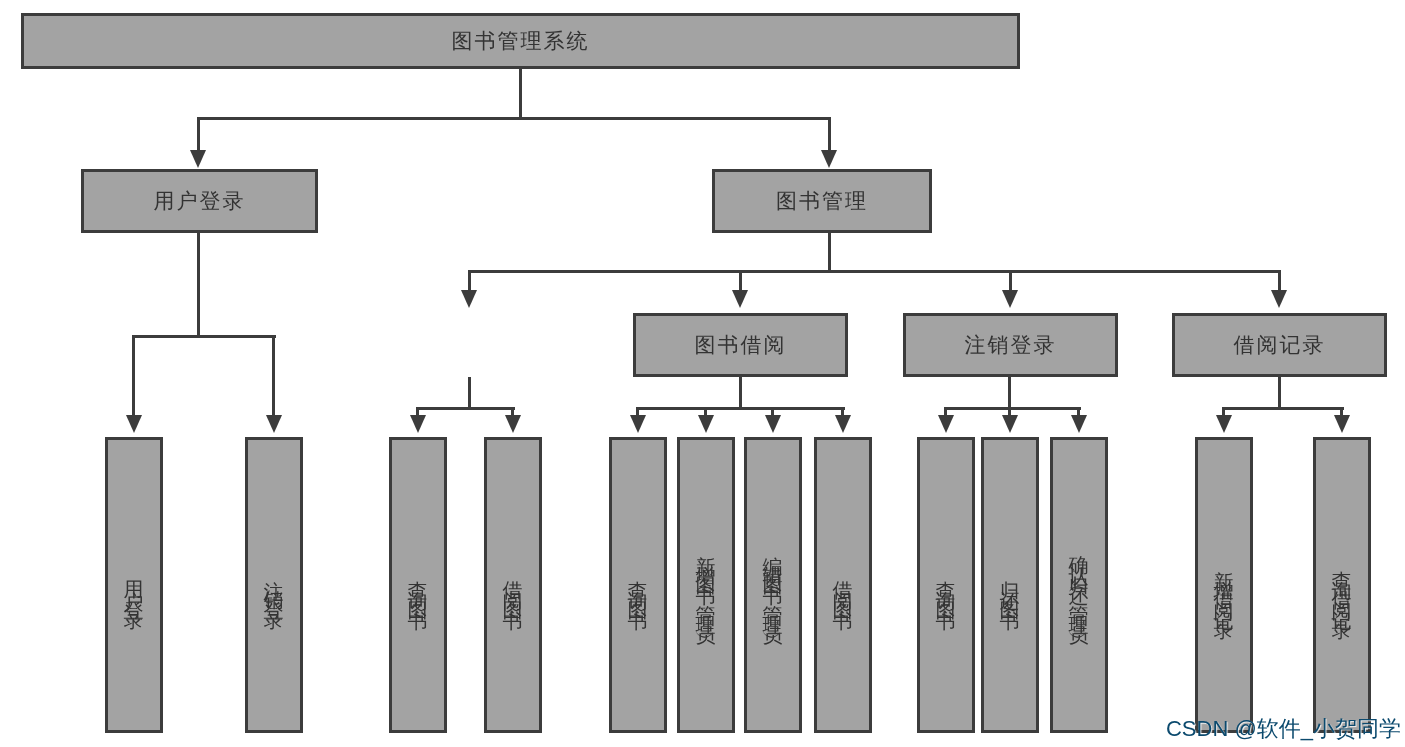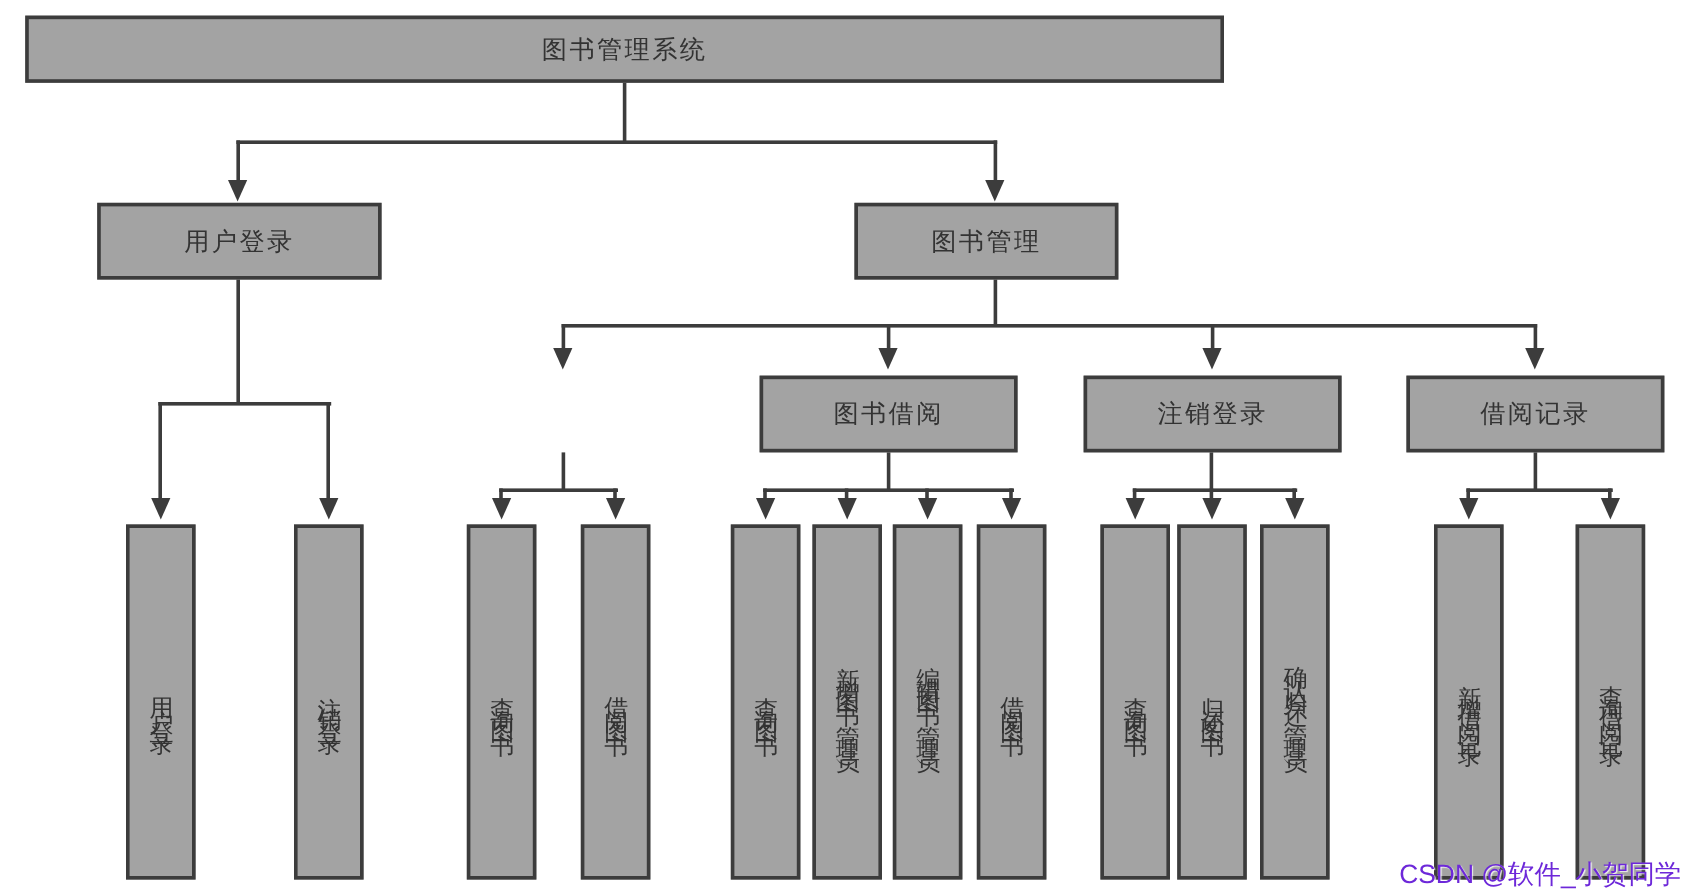--- a/index.html
+++ b/index.html
@@ -27,7 +27,7 @@
   }
   .watermark {
     position:absolute; top:714px; right:4px;
-    font-size:22px; color:#6d28d9; white-space:nowrap;
+    font-size:22px; color:#0c4a6e; white-space:nowrap;
     text-shadow:1px 1px 1px rgba(255,255,255,0.9);
   }
 </style>

